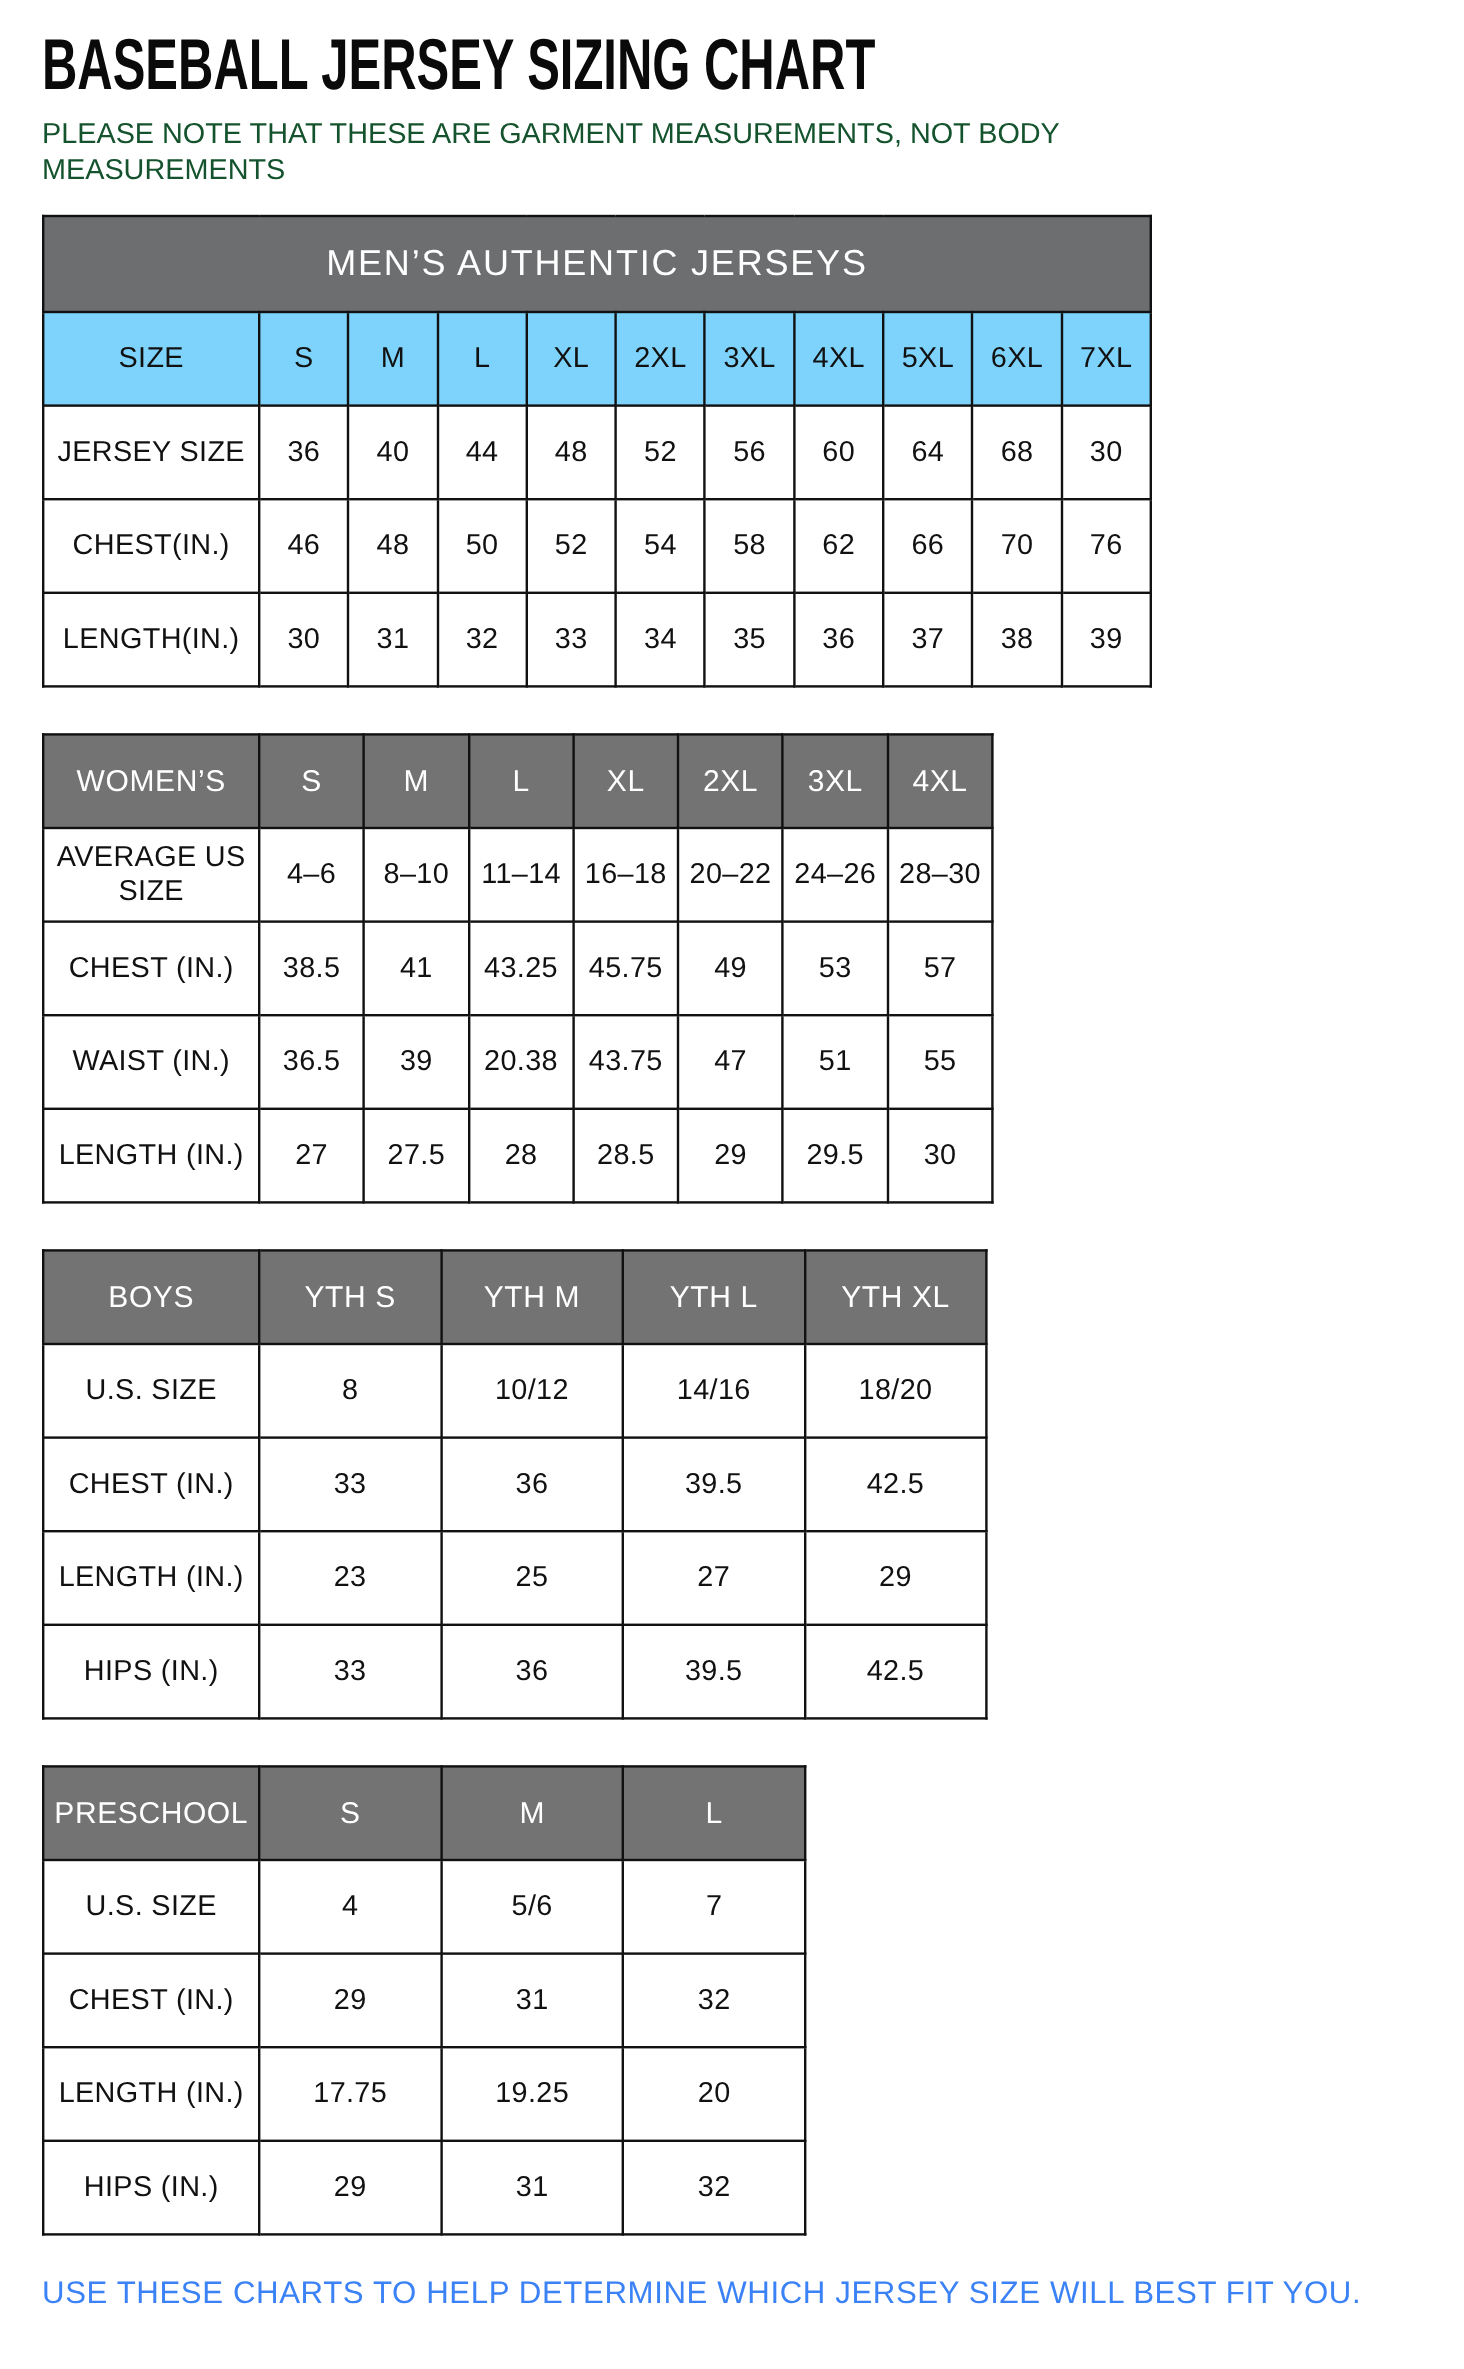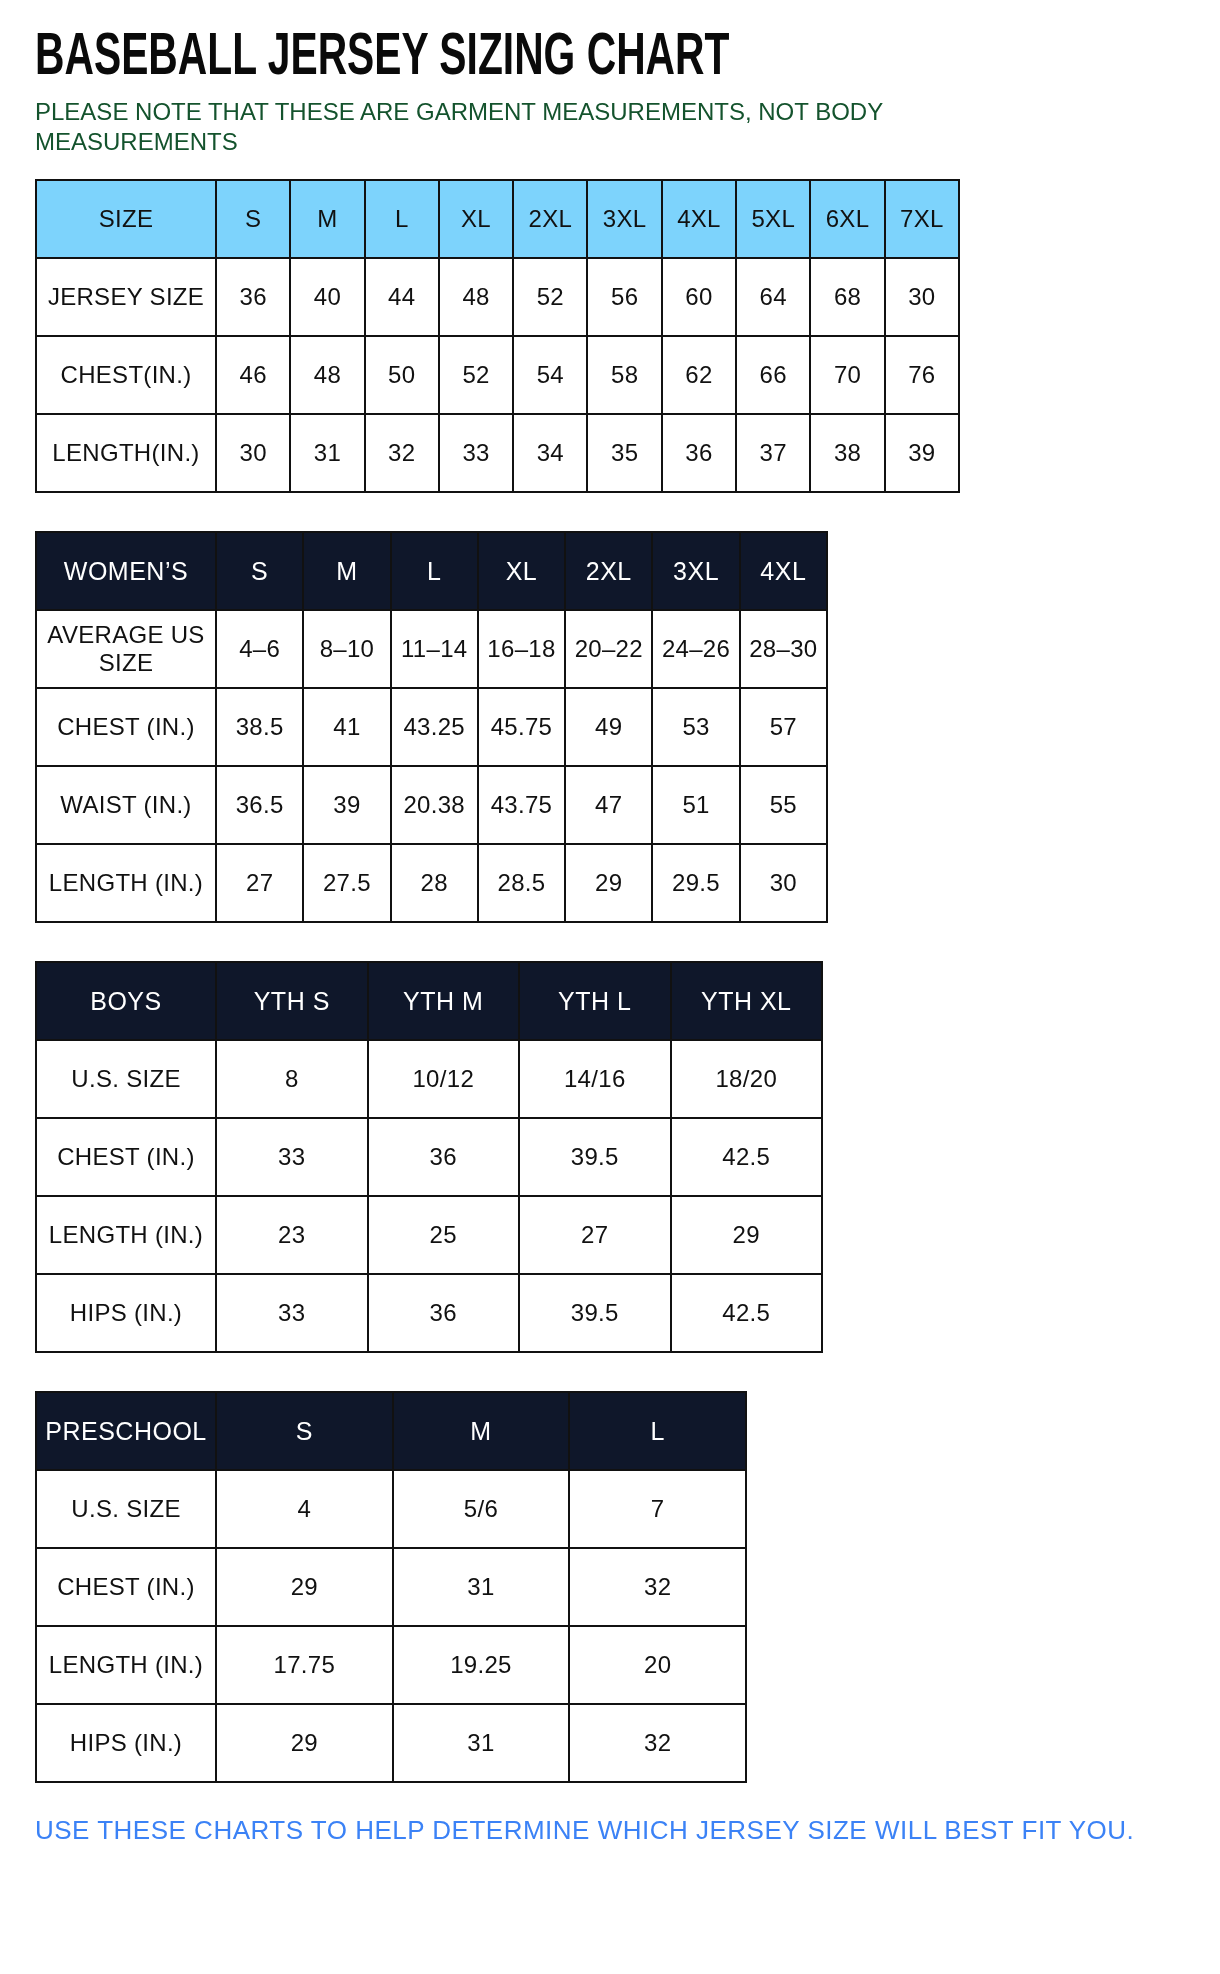--- a/index.html
+++ b/index.html
@@ -91,6 +91,9 @@
         <col span="10">
       </colgroup>
     <tbody>
+        <tr class="banner-row">
+          <td colspan="11">MEN’S AUTHENTIC JERSEYS</td>
+        </tr>
         <tr class="header-row plain">
           <td>SIZE</td>
           <td>S</td>

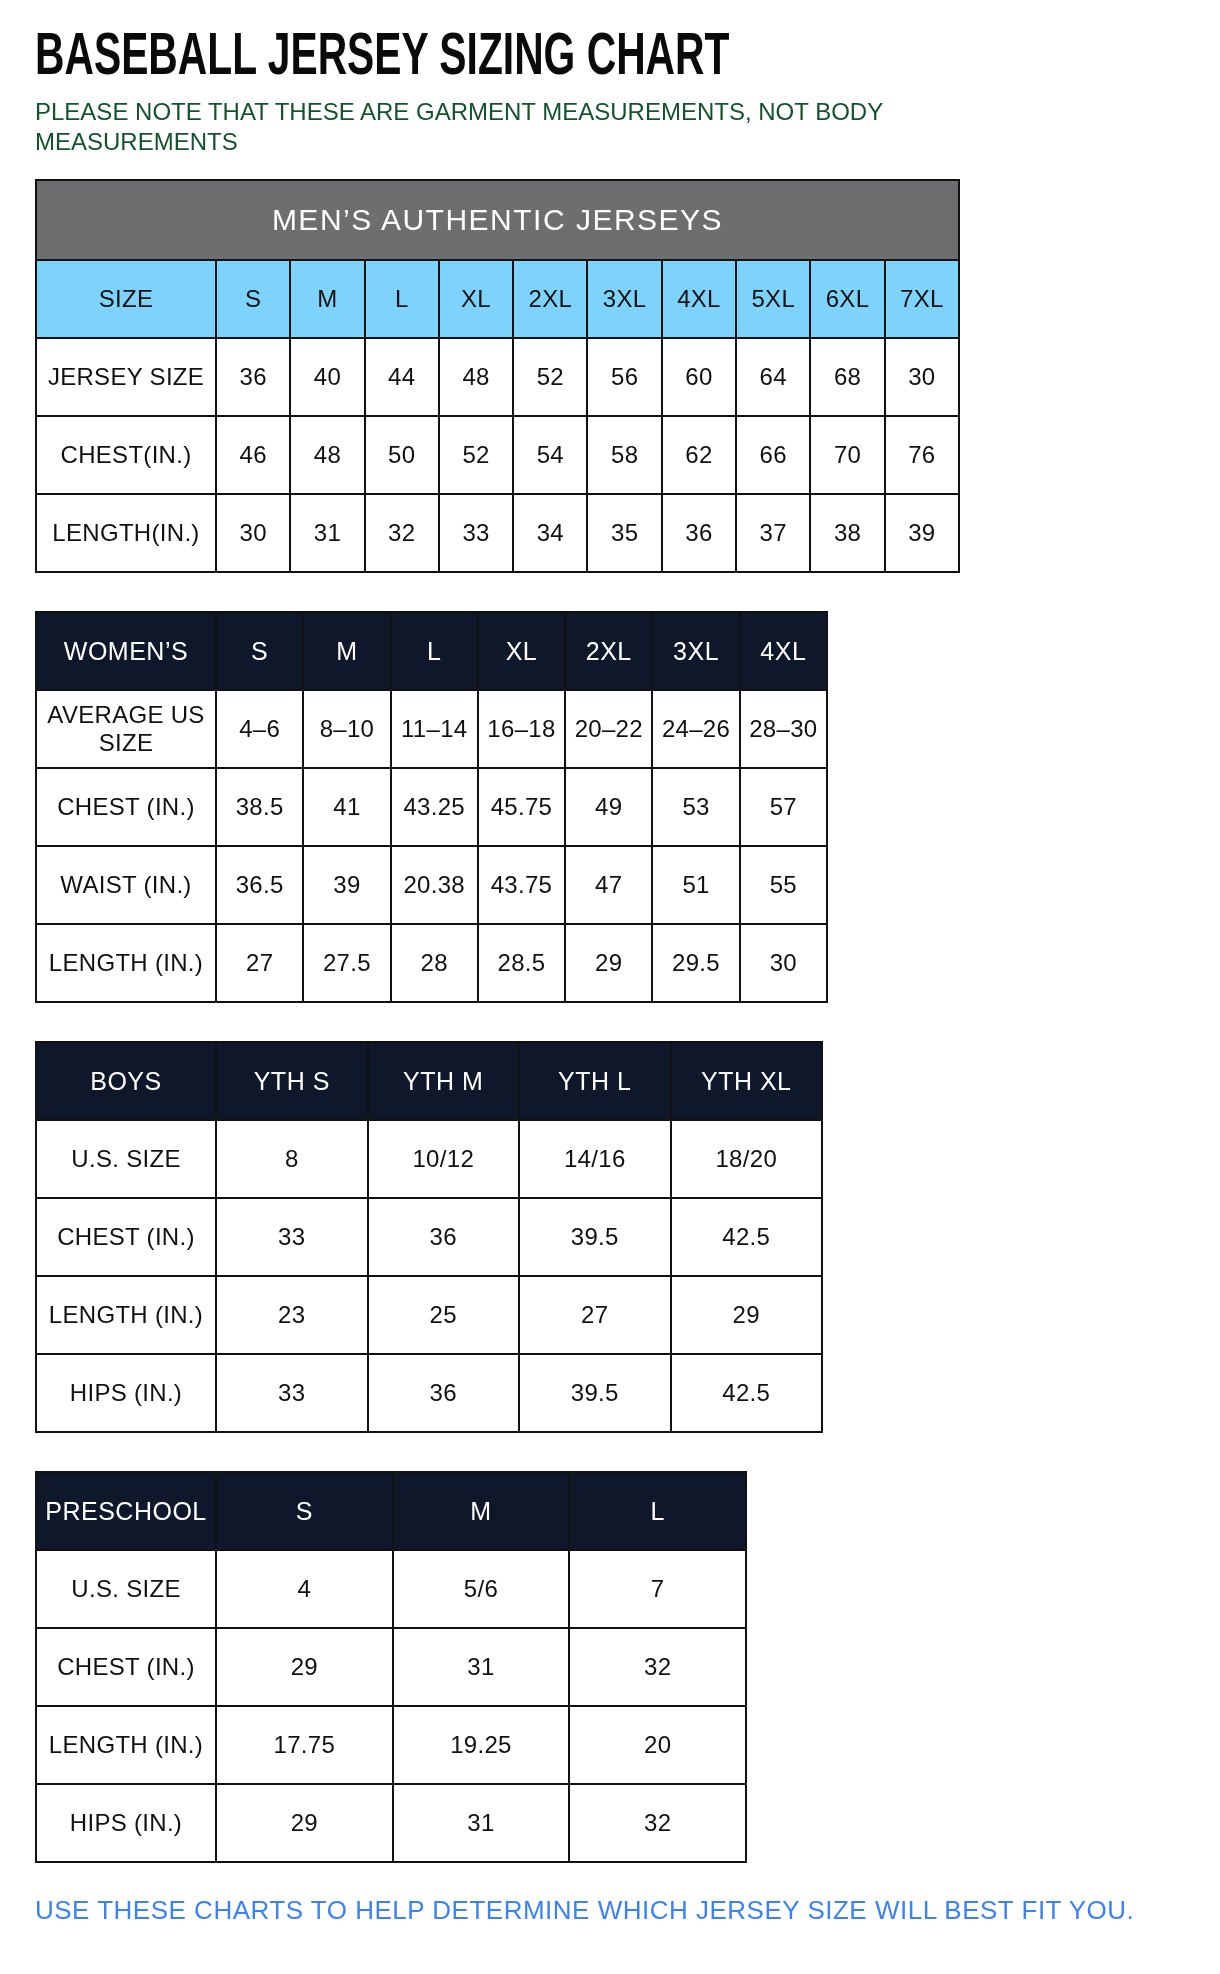--- a/index.html
+++ b/index.html
@@ -61,7 +61,7 @@
     height: 80px;
   }
   tr.header-row.gray td {
-    background: #0f172a;
+    background: #737373;
     color: #ffffff;
     font-size: 25px;
     letter-spacing: 0.5px;

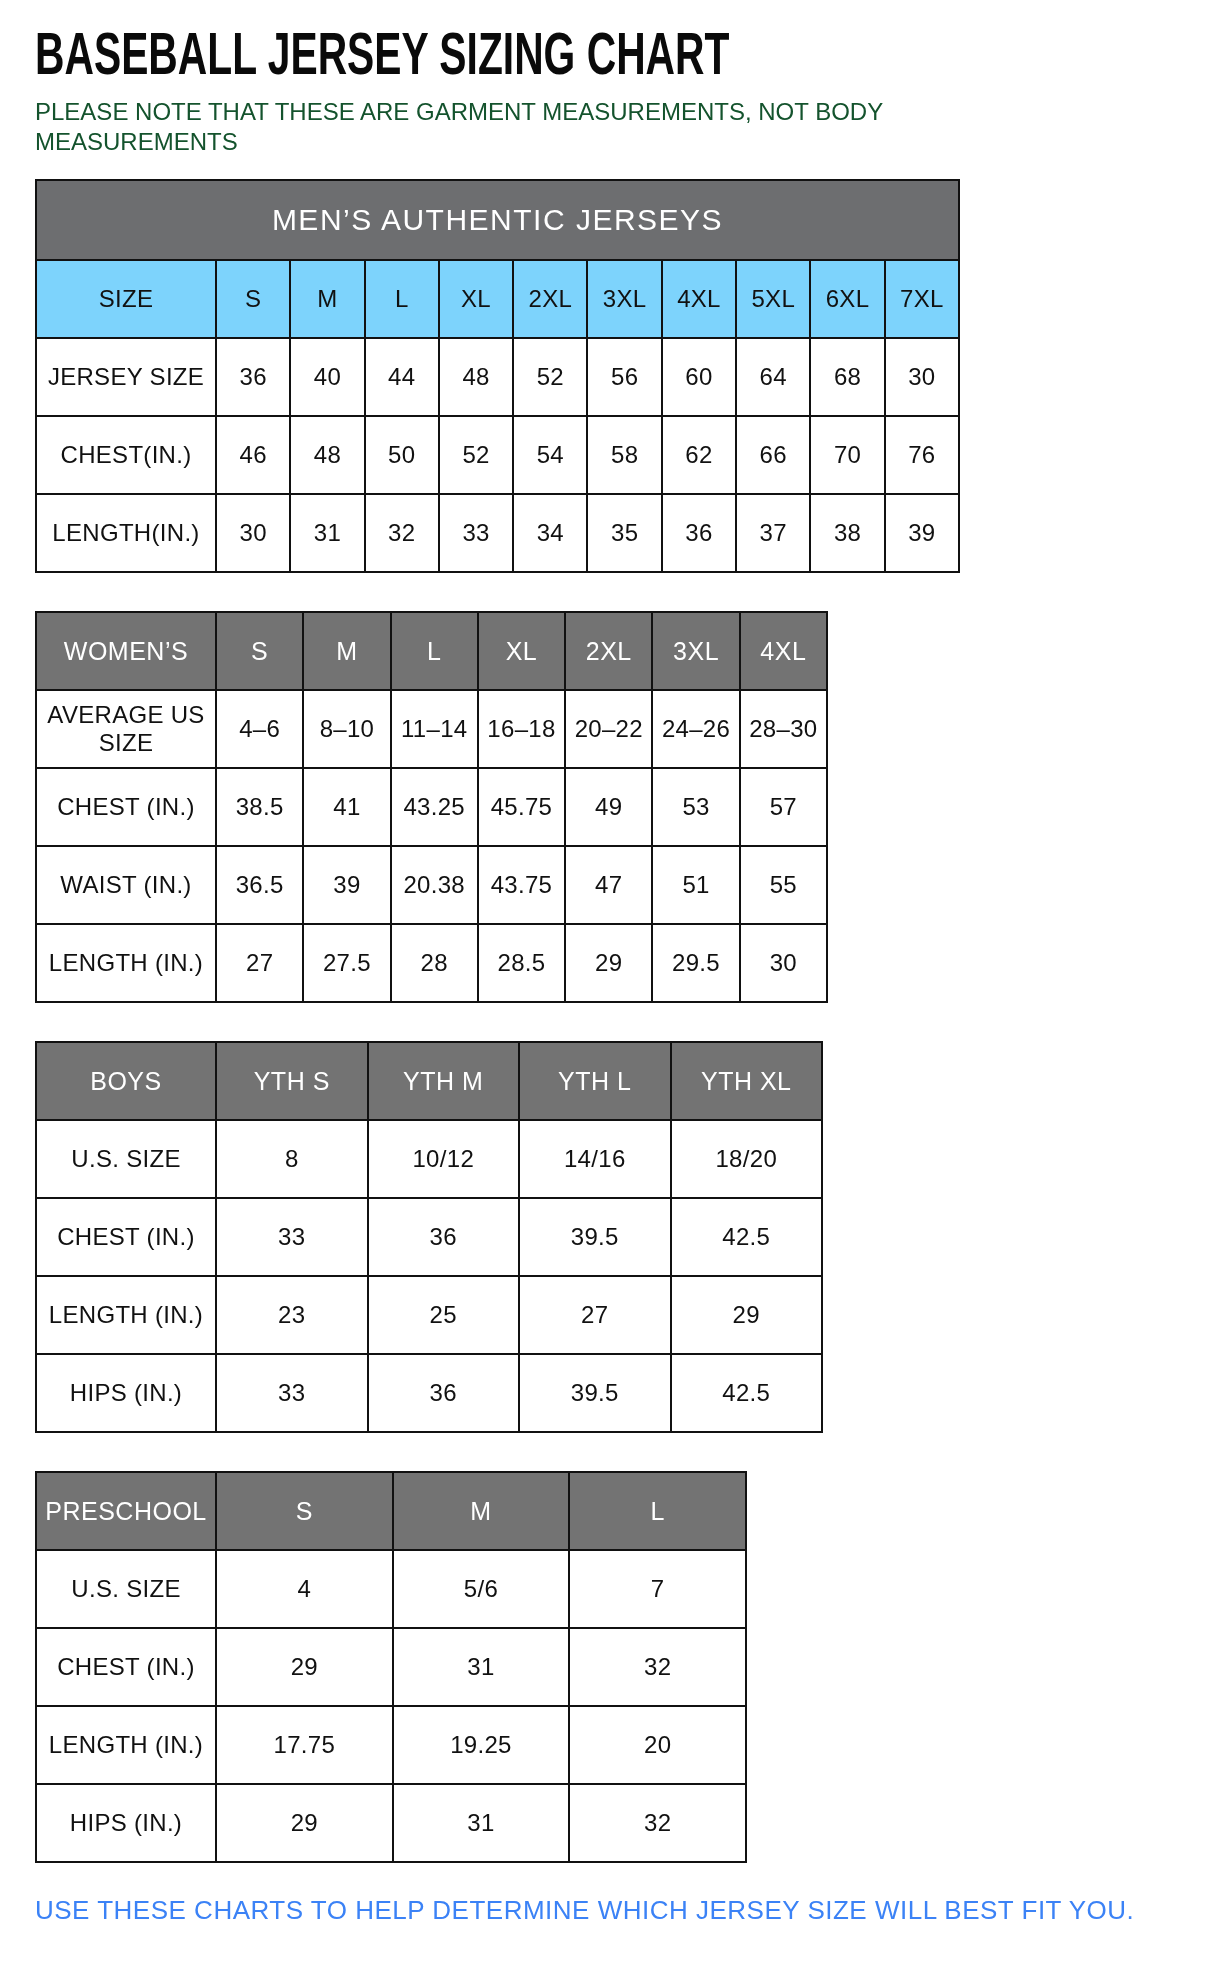--- a/index.html
+++ b/index.html
@@ -39,7 +39,7 @@
   .w-mens { width: 925px; }
   .w-womens { width: 793px; }
   .w-boys { width: 788px; }
-  .w-preschool { width: 712px; }
+  .w-preschool { width: 637px; }
   col.c-label { width: 180px; }
 
   table.sizing td {

